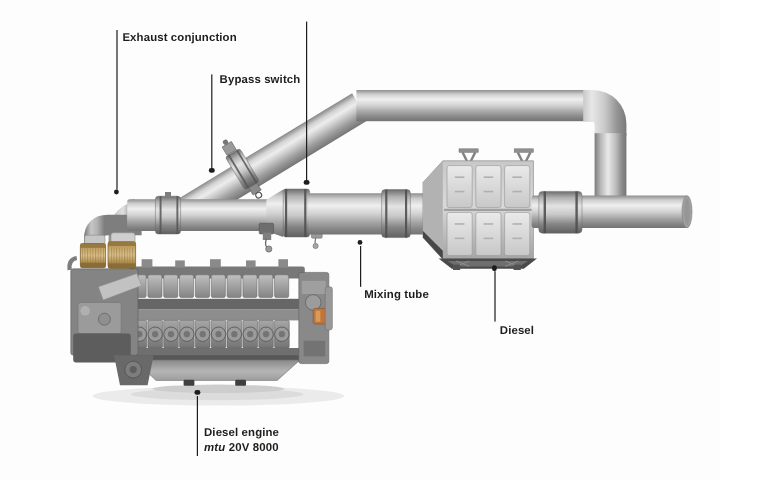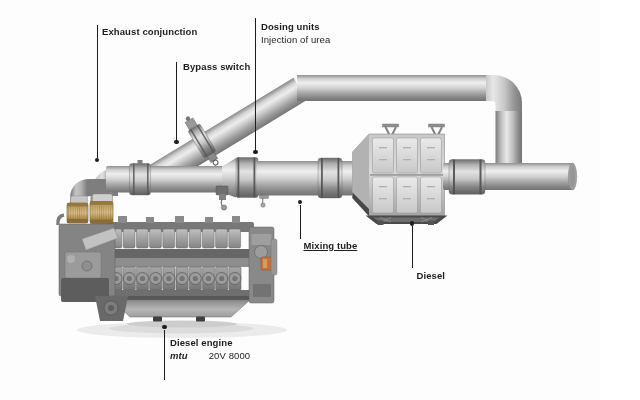--- a/index.html
+++ b/index.html
@@ -320,10 +320,6 @@
 
   <div class="leader" style="left:255px;top:18px;height:131.5px;"></div>
   <div class="ldot" style="left:253.3px;top:149.8px;"></div>
-  <div class="lbl" style="left:261px;top:20.5px;">
-    <span>Dosing units</span>
-    <span class="sub">Injection of urea</span>
-  </div>
 
   <div class="ldot" style="left:297.8px;top:199.8px;"></div>
   <div class="leader" style="left:299.5px;top:204.5px;height:34px;"></div>

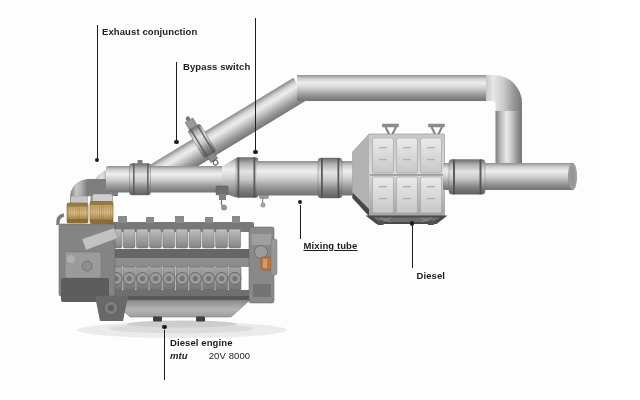--- a/index.html
+++ b/index.html
@@ -323,7 +323,7 @@
 
   <div class="ldot" style="left:297.8px;top:199.8px;"></div>
   <div class="leader" style="left:299.5px;top:204.5px;height:34px;"></div>
-  <div class="lbl" style="left:303.5px;top:239.5px;text-decoration:underline;">Mixing tube</div>
+  <div class="lbl" style="left:303.5px;top:239.5px;">Mixing tube</div>
 
   <div class="ldot" style="left:409.8px;top:221.3px;"></div>
   <div class="leader" style="left:411.5px;top:226px;height:42px;"></div>

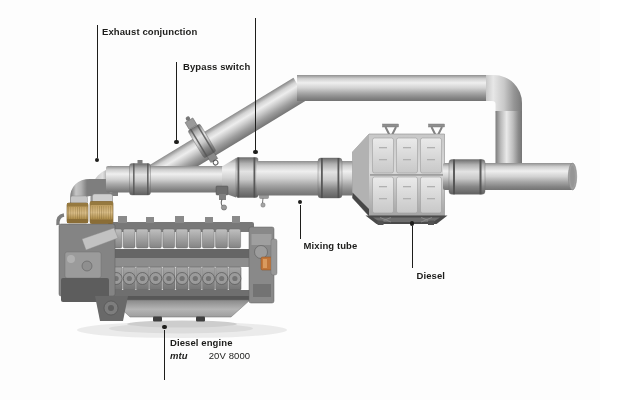--- a/index.html
+++ b/index.html
@@ -331,7 +331,7 @@
 
   <div class="ldot" style="left:162.3px;top:324.8px;"></div>
   <div class="leader" style="left:164px;top:329.5px;height:50.5px;"></div>
-  <div class="lbl" style="left:170px;top:337px;">
+  <div class="lbl" style="left:170px;top:355px;">
     <span>Diesel engine</span>
     <span class="sub"><i class="mtu">mtu</i><span class="model">20V 8000</span></span>
   </div>

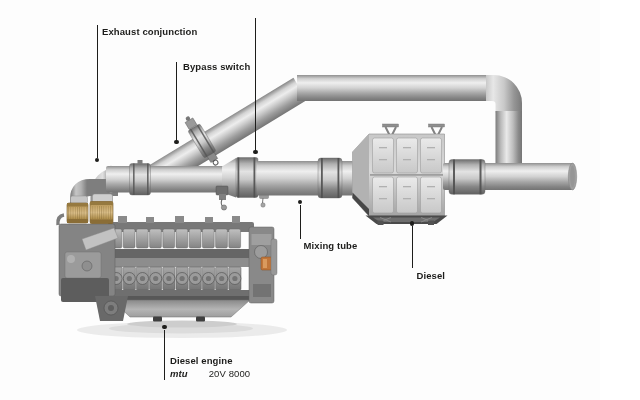--- a/index.html
+++ b/index.html
@@ -11,7 +11,7 @@
   .lbl{position:absolute;font-size:9.5px;line-height:11px;font-weight:700;color:#1d1d1b;
        letter-spacing:.1px;white-space:nowrap;}
   .lbl .sub{display:block;font-weight:400;margin-top:2px;}
-  .mtu{font-style:italic;font-weight:700;margin-right:21px;}
+  .mtu{font-style:italic;font-weight:700;margin-right:3px;}
   .model{font-weight:400;font-style:normal;}
 </style>
 </head>

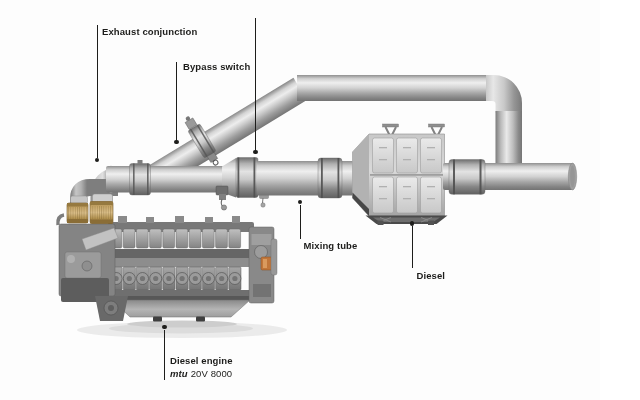--- a/index.html
+++ b/index.html
@@ -12,7 +12,7 @@
        letter-spacing:.1px;white-space:nowrap;}
   .lbl .sub{display:block;font-weight:400;margin-top:2px;}
   .mtu{font-style:italic;font-weight:700;margin-right:3px;}
-  .model{font-weight:400;font-style:normal;}
+  .model{font-weight:700;font-style:normal;}
 </style>
 </head>
 <body>

